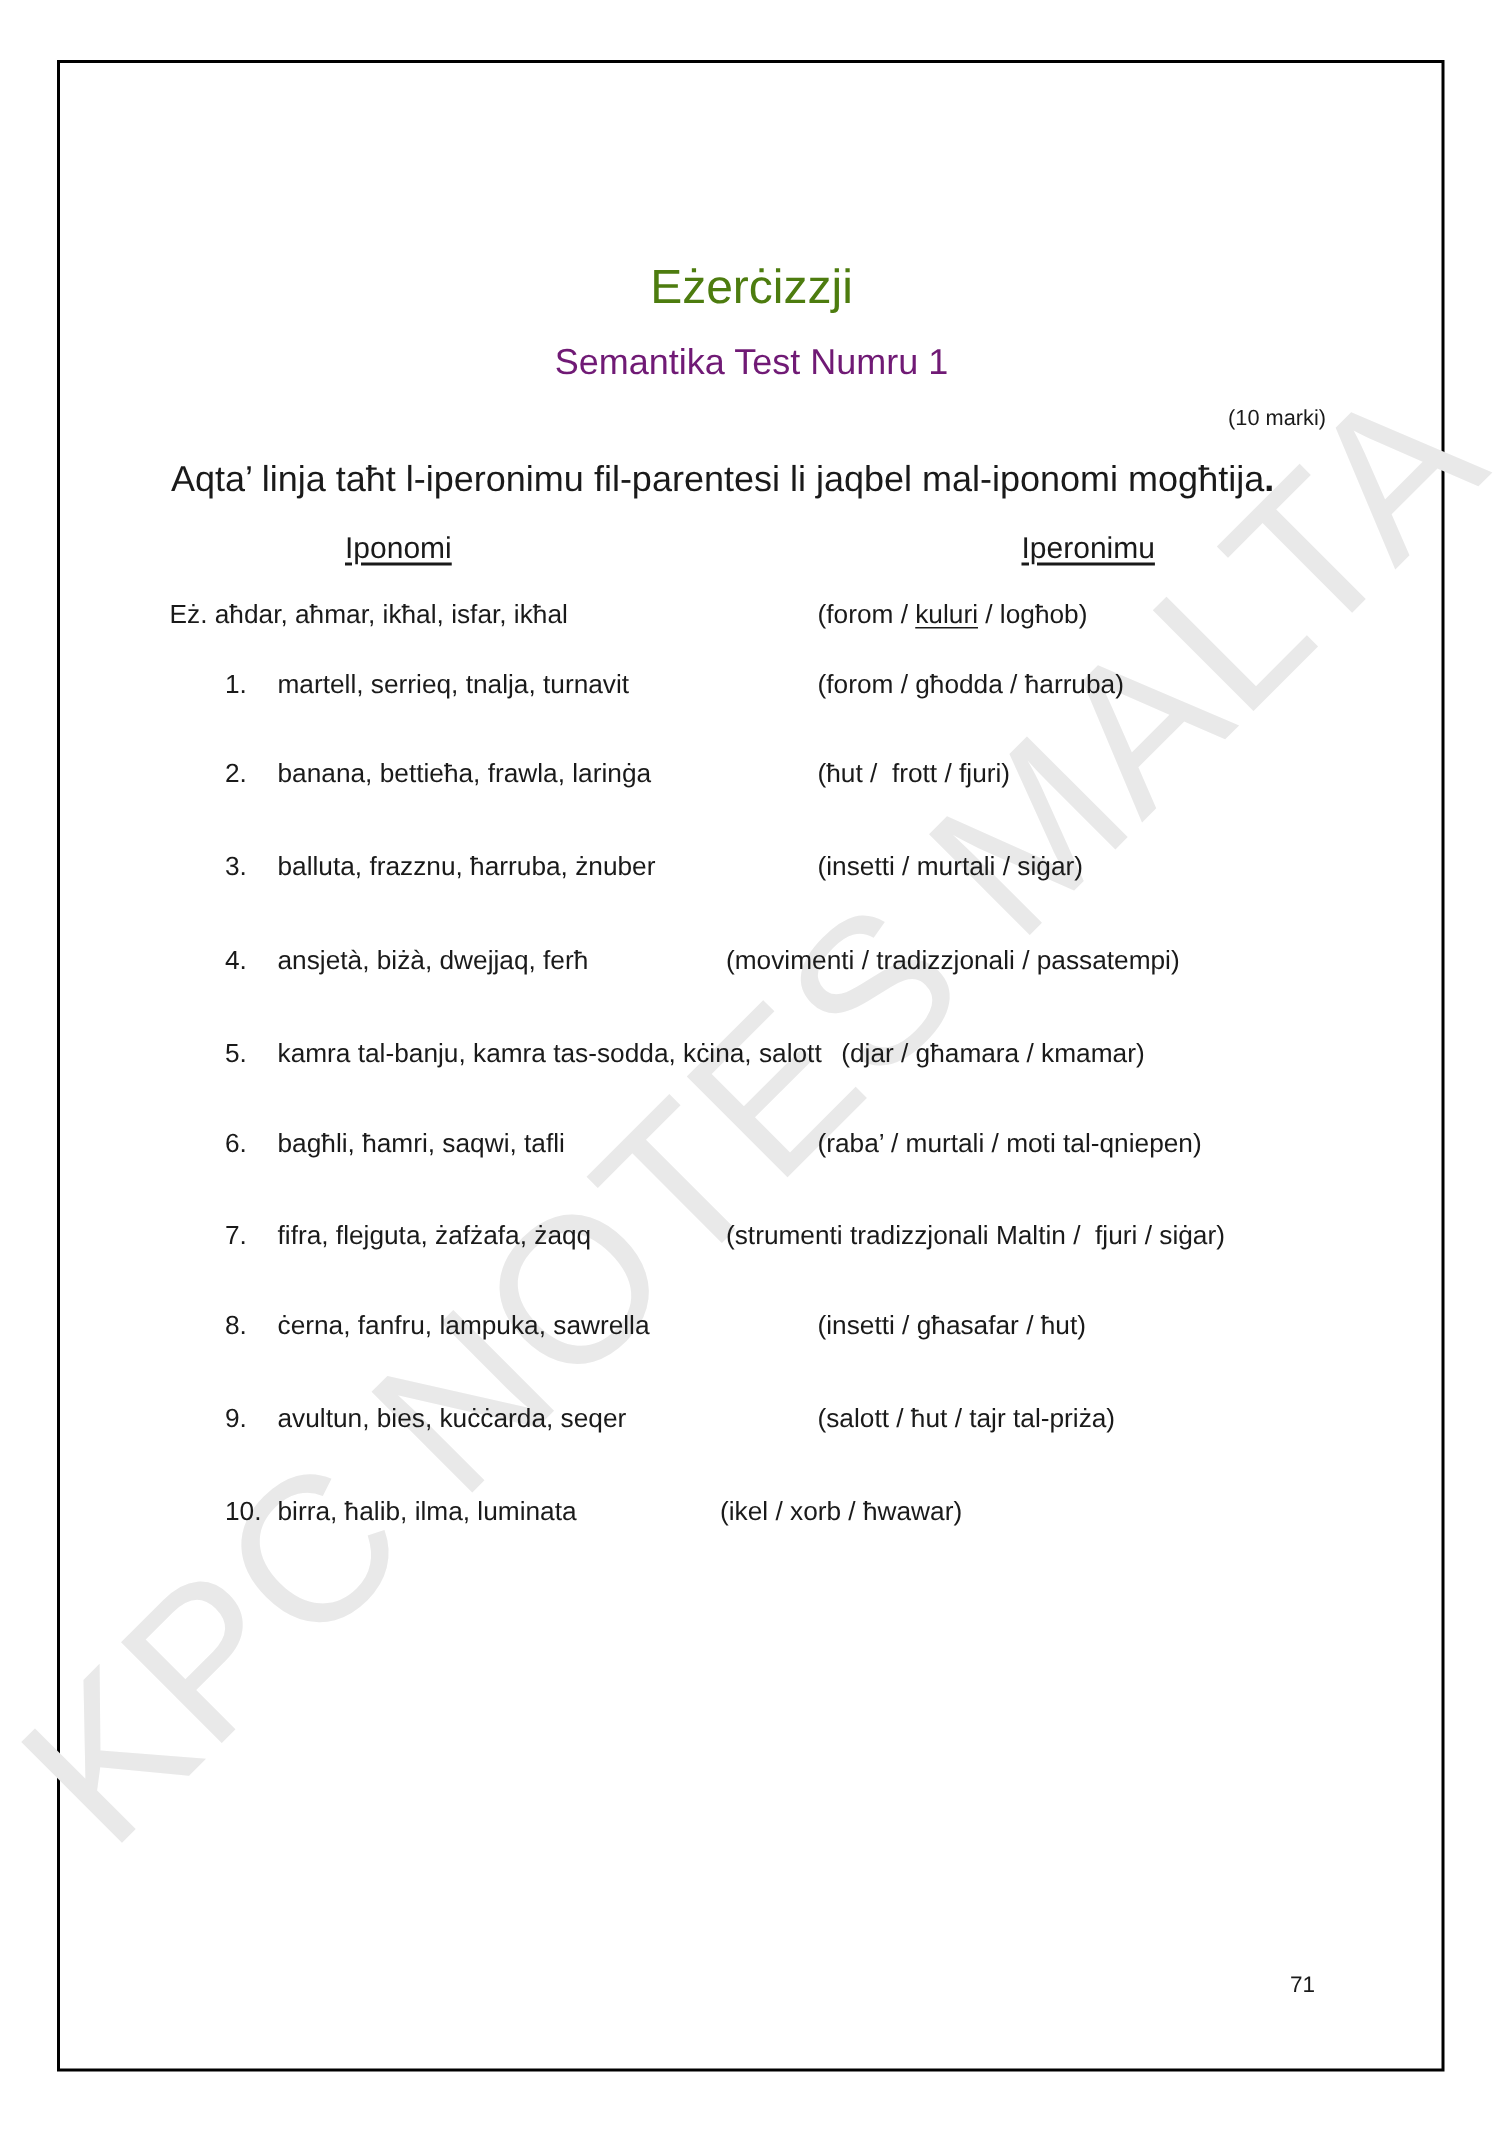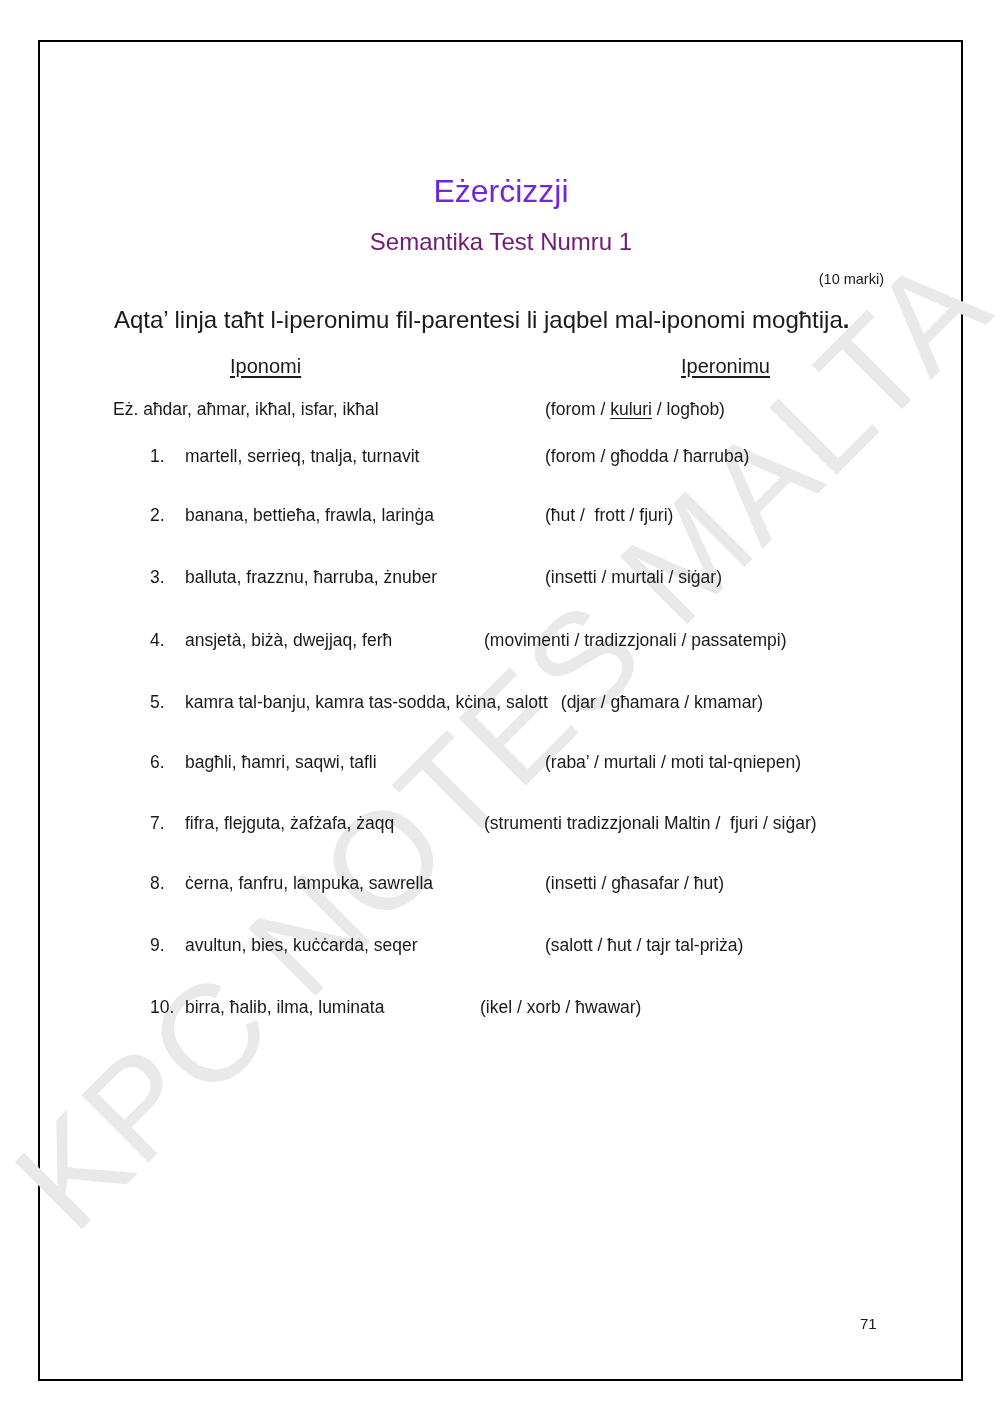--- a/index.html
+++ b/index.html
@@ -21,7 +21,7 @@
   .layer { position:absolute; inset:0; z-index:2; }
   .page-title {
     position:absolute; left:0; top:172px; width:1002px; text-align:center;
-    font-size:32px; color:#6d28d9; line-height:1.2;
+    font-size:32px; color:#4d7c0f; line-height:1.2;
   }
   .page-subtitle {
     position:absolute; left:0; top:228px; width:1002px; text-align:center;

